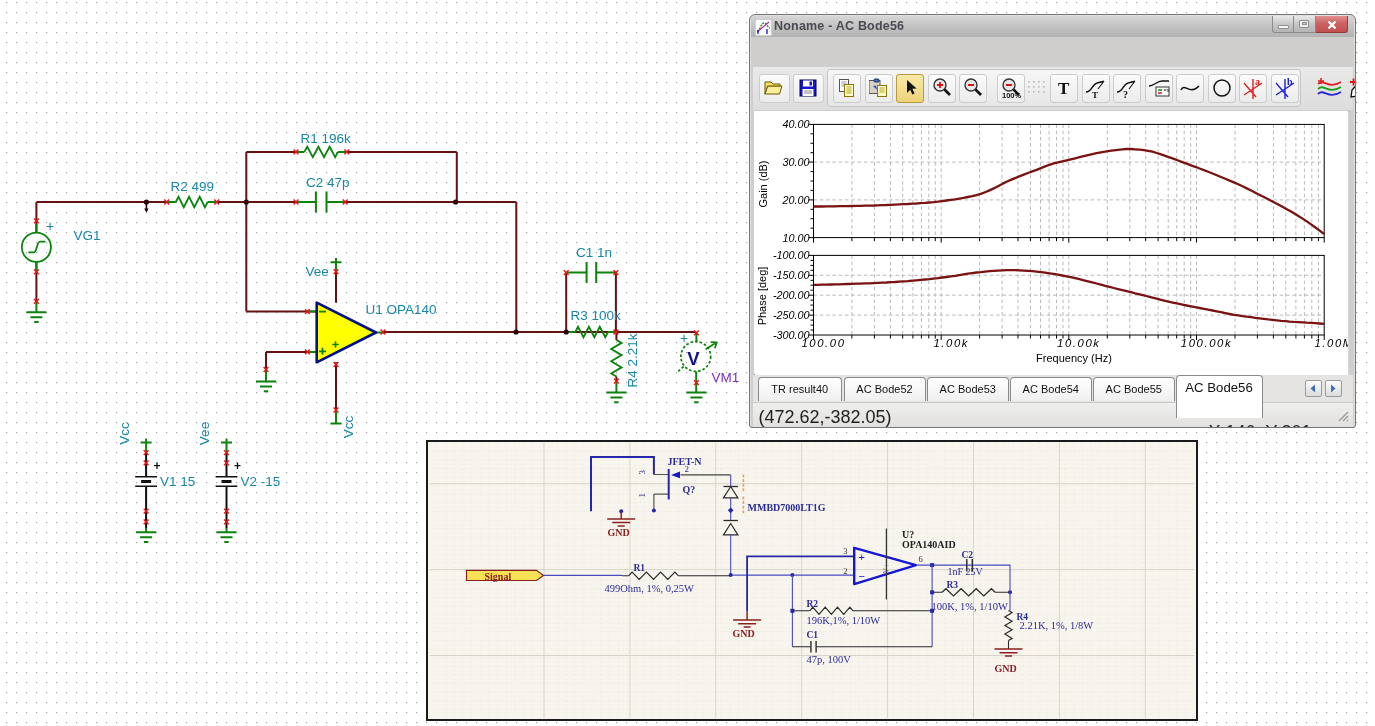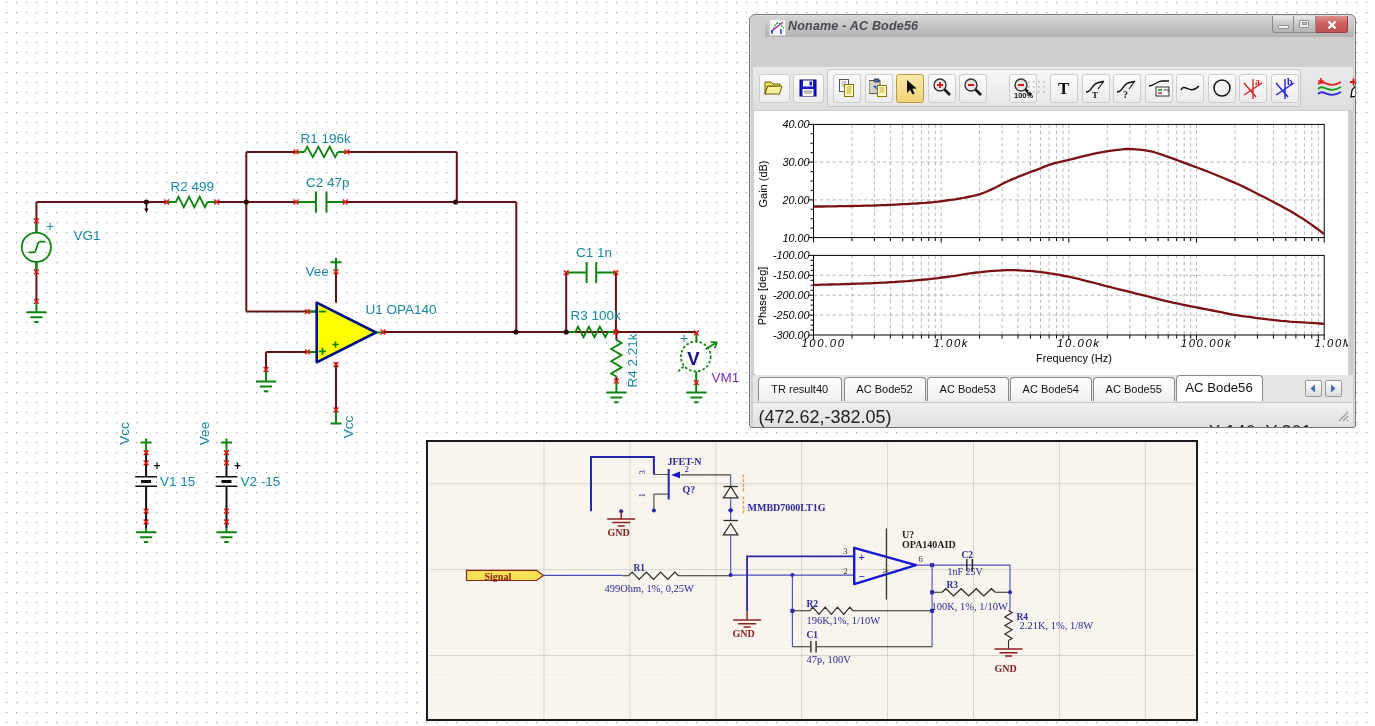--- a/index.html
+++ b/index.html
@@ -5,7 +5,7 @@
 #cv{position:absolute;left:0;top:0}
 #alt{position:absolute;left:425.5px;top:439.5px;width:772px;height:281px;background:#f8f5ee;border:2px solid #1a1a1a}
 #win{position:absolute;left:749px;top:13.5px;width:607px;height:414.5px;background:#cfcecd;border:1px solid #767676;border-radius:6px 6px 3px 3px;box-shadow:0 0 0 1px rgba(255,255,255,.35) inset;overflow:hidden}
-#ttl{position:absolute;left:15px;top:1px;right:1px;height:21.5px;border-radius:6px 6px 0 0;background:linear-gradient(#d6d6d6,#c4c4c4 45%,#b3b3b4);font-style:italic;}
+#ttl{position:absolute;left:1px;top:1px;right:1px;height:21.5px;border-radius:6px 6px 0 0;background:linear-gradient(#d6d6d6,#c4c4c4 45%,#b3b3b4);}
 #ttl .txt{position:absolute;left:23px;top:3px;font-size:12.5px;font-weight:bold;color:#4a4a52;letter-spacing:.2px}
 #menu{position:absolute;left:2.5px;top:23px;right:2.5px;height:28px;background:linear-gradient(#fafafa,#ebebeb);border-top:1px solid #a9a9a9;border-bottom:1px solid #999}
 #menu span{position:absolute;top:7.5px;font-size:13.5px;color:#111}

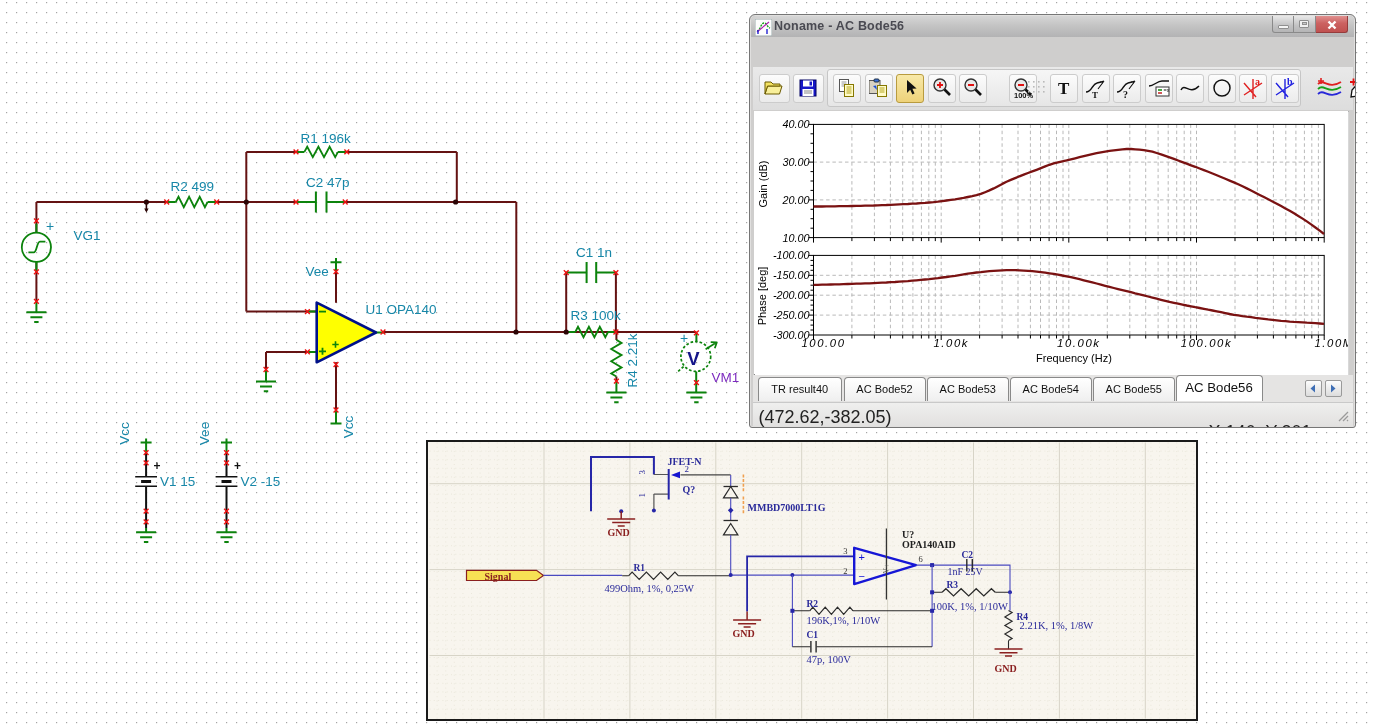--- a/index.html
+++ b/index.html
@@ -296,7 +296,7 @@
           <path d="M6,8h6" stroke="#e01010" stroke-width="1.8"></path>
         </svg>
       </div>
-<div class="tbtn" style="left:256px;width:28px">
+<div class="tbtn" style="left:244px;width:28px">
         <svg width="22" height="22" viewBox="0 0 22 22">
           <circle cx="9" cy="8" r="6" fill="#e8e8e8" stroke="#333" stroke-width="1.4"></circle>
           <path d="M13.5,12.5L19,18" stroke="#111" stroke-width="2.6"></path>

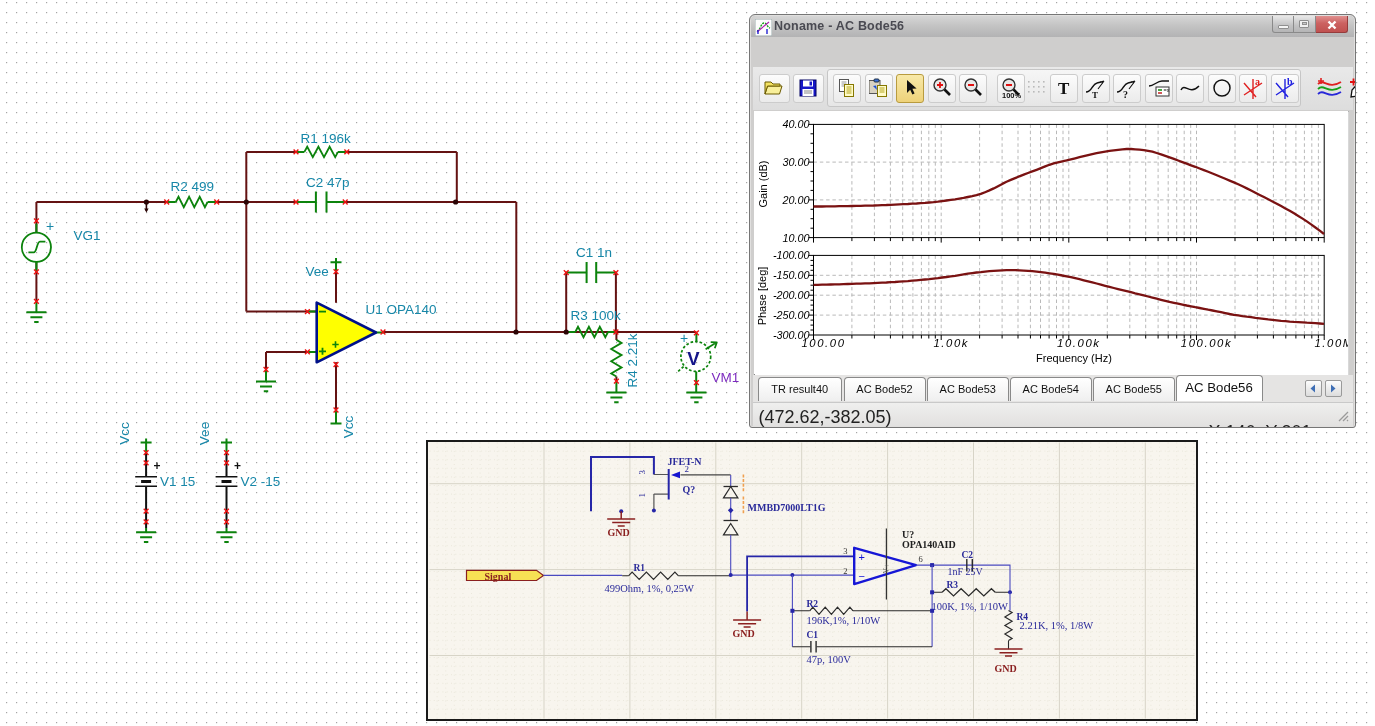--- a/index.html
+++ b/index.html
@@ -18,7 +18,7 @@
 #panel{position:absolute;left:4px;top:96px;width:595px;height:264px;background:#fff;border-top:1px solid #898989;border-left:1px solid #898989;border-right:1px solid #d8d8d8}
 #tabsbar{position:absolute;left:2.5px;top:360.5px;right:2.5px;height:26.5px;background:#e5e4e3}
 .tab{position:absolute;top:2px;height:23.5px;background:linear-gradient(#ffffff,#efefef);border:1px solid #898989;border-bottom:none;border-radius:4px 4px 0 0;font-size:11px;color:#111;text-align:center;line-height:23px}
-.tab.active{background:#fff;top:0;height:26px;font-size:13.2px;z-index:3}
+.tab.active{background:#fff;top:0;height:43px;font-size:13.2px;z-index:3}
 #sbar{position:absolute;left:2.5px;top:387px;right:2.5px;height:24px;background:linear-gradient(#efefee,#e2e1e0);border-top:1px solid #c9c9c9;font-size:18px;color:#222}
 .arrbtn{position:absolute;top:4px;width:17.5px;height:17.5px;background:linear-gradient(#fdfdfd,#dcdcdc);border:1px solid #9a9a9a;border-radius:2px;display:flex;align-items:center;justify-content:center}
 </style></head>

